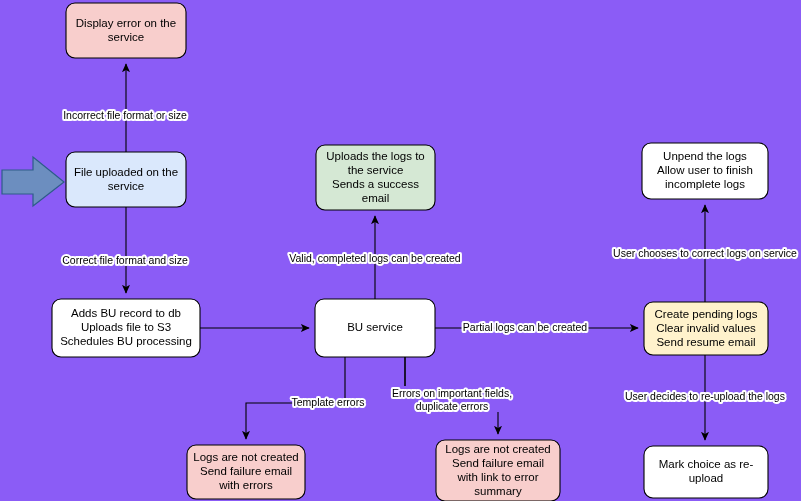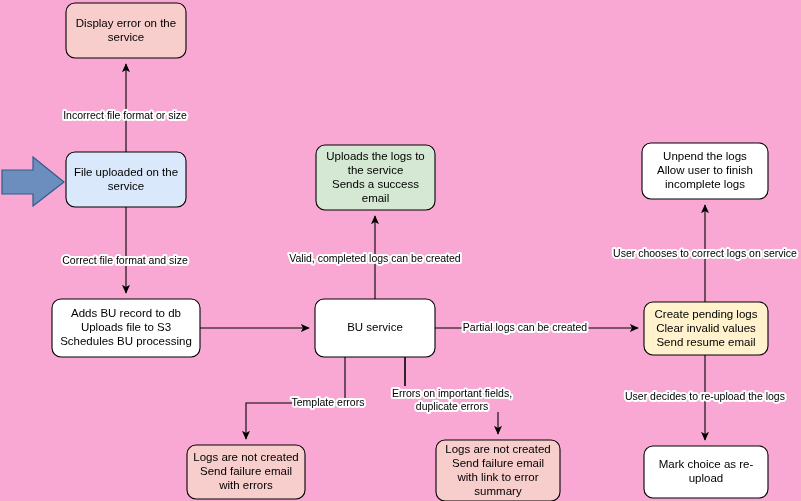--- a/index.html
+++ b/index.html
@@ -11,7 +11,7 @@
     position: relative;
     width: 801px;
     height: 501px;
-    background: #f9a8d4;
+    background: #8b5cf6;
     overflow: hidden;
     font-family: "Liberation Sans", sans-serif;
   }

